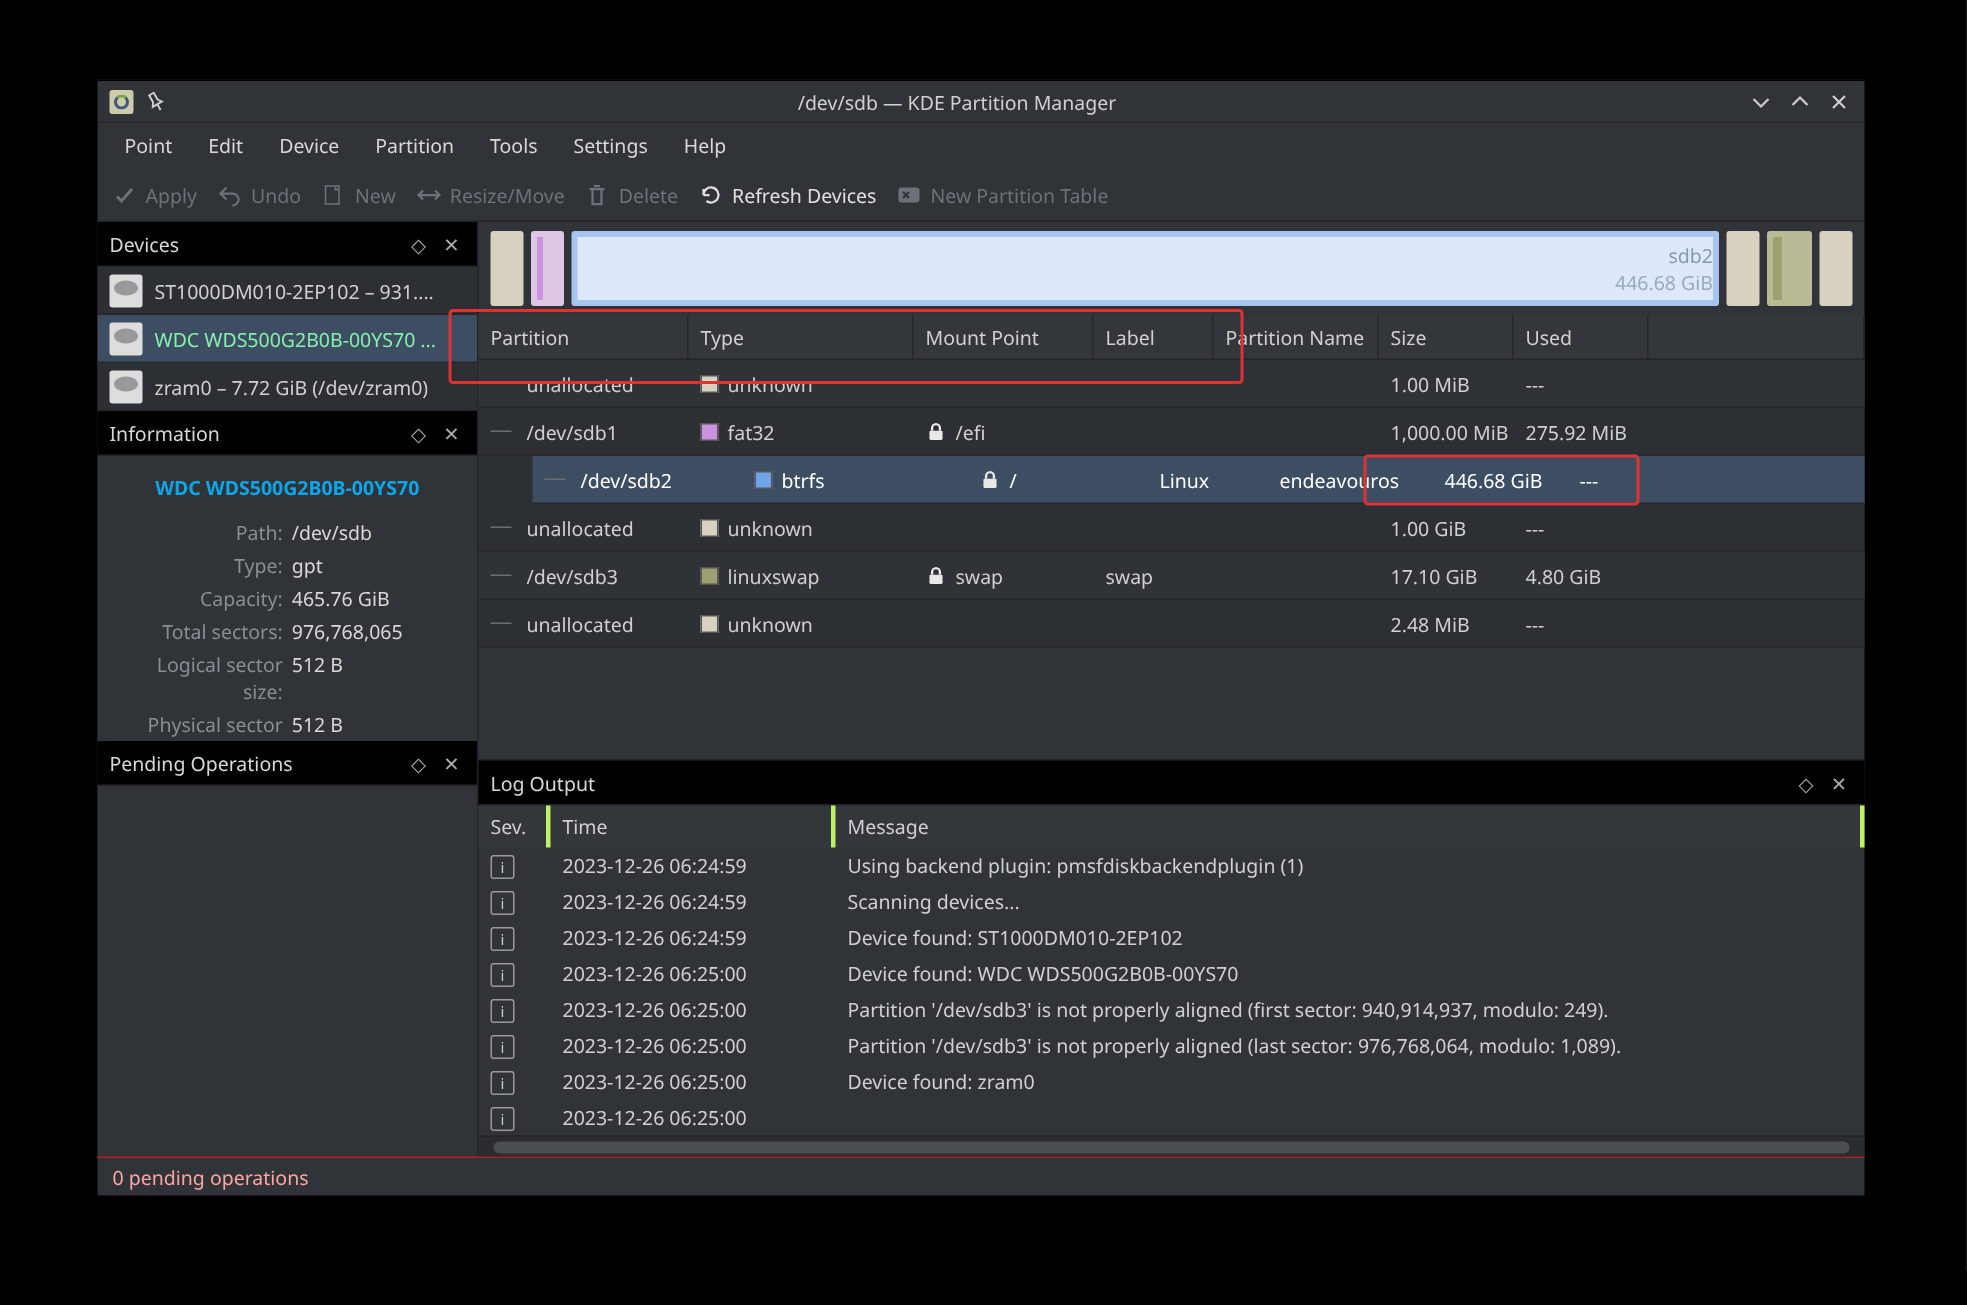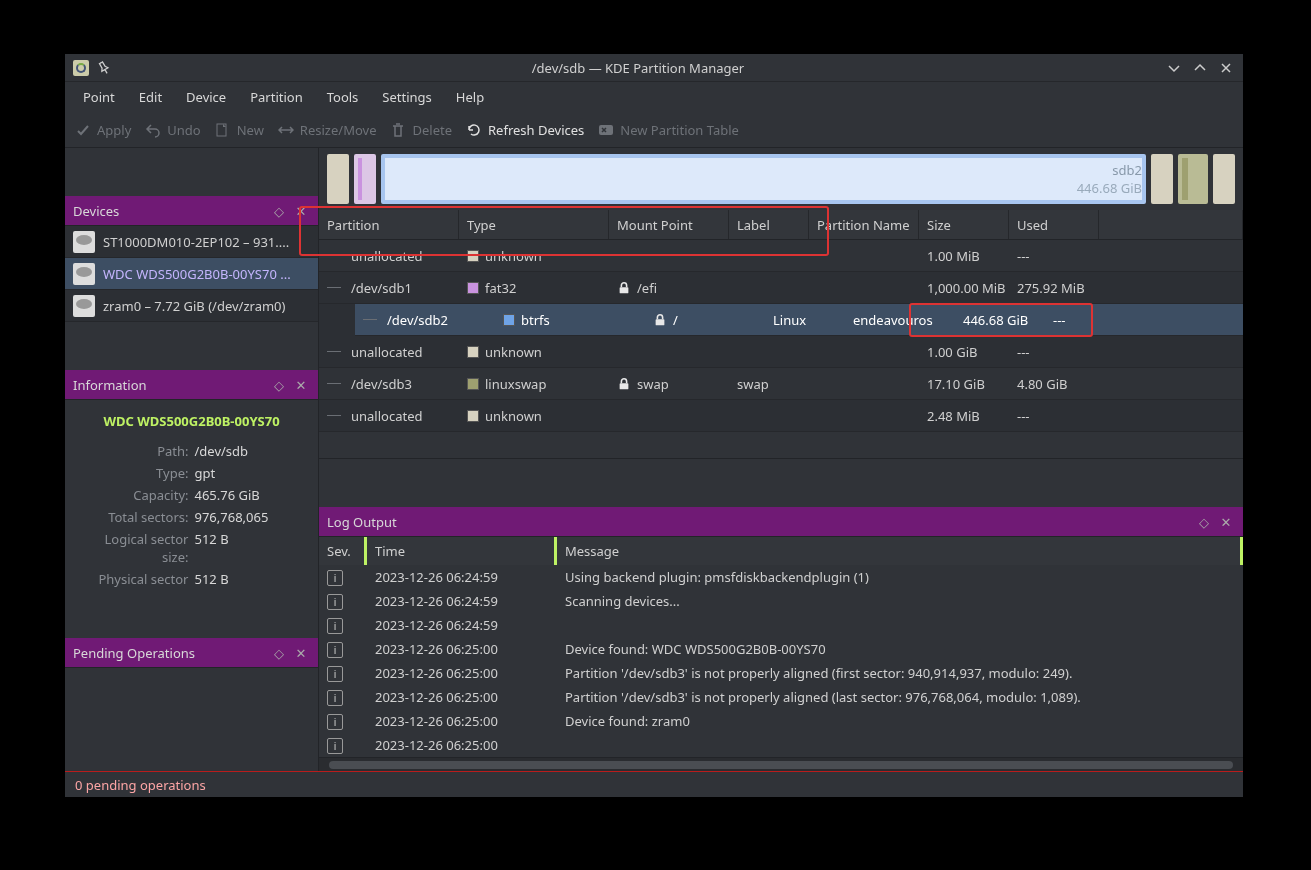--- a/index.html
+++ b/index.html
@@ -19,7 +19,7 @@
   .tool .ico { width:16px; height:16px; display:inline-flex; align-items:center; justify-content:center; }
   .body-row { flex: 1; display: flex; min-height: 0; }
   .left-col { width: 254px; display: flex; flex-direction: column; border-right: 1px solid #222428; }
-  .panel-header { height: 30px; background: #701a75; border-bottom: 1px solid #222428; display: flex; align-items: center; padding: 0 8px; color: #d8d8d8; margin-top: 48px; }
+  .panel-header { height: 30px; background: #000000; border-bottom: 1px solid #222428; display: flex; align-items: center; padding: 0 8px; color: #d8d8d8; }
   .panel-header .spacer { flex: 1; }
   .panel-header .pbtn { width: 18px; height: 18px; display:flex; align-items:center; justify-content:center; color:#aaa; margin-left:4px;}
   .devices-list { background: #2c2f34; }

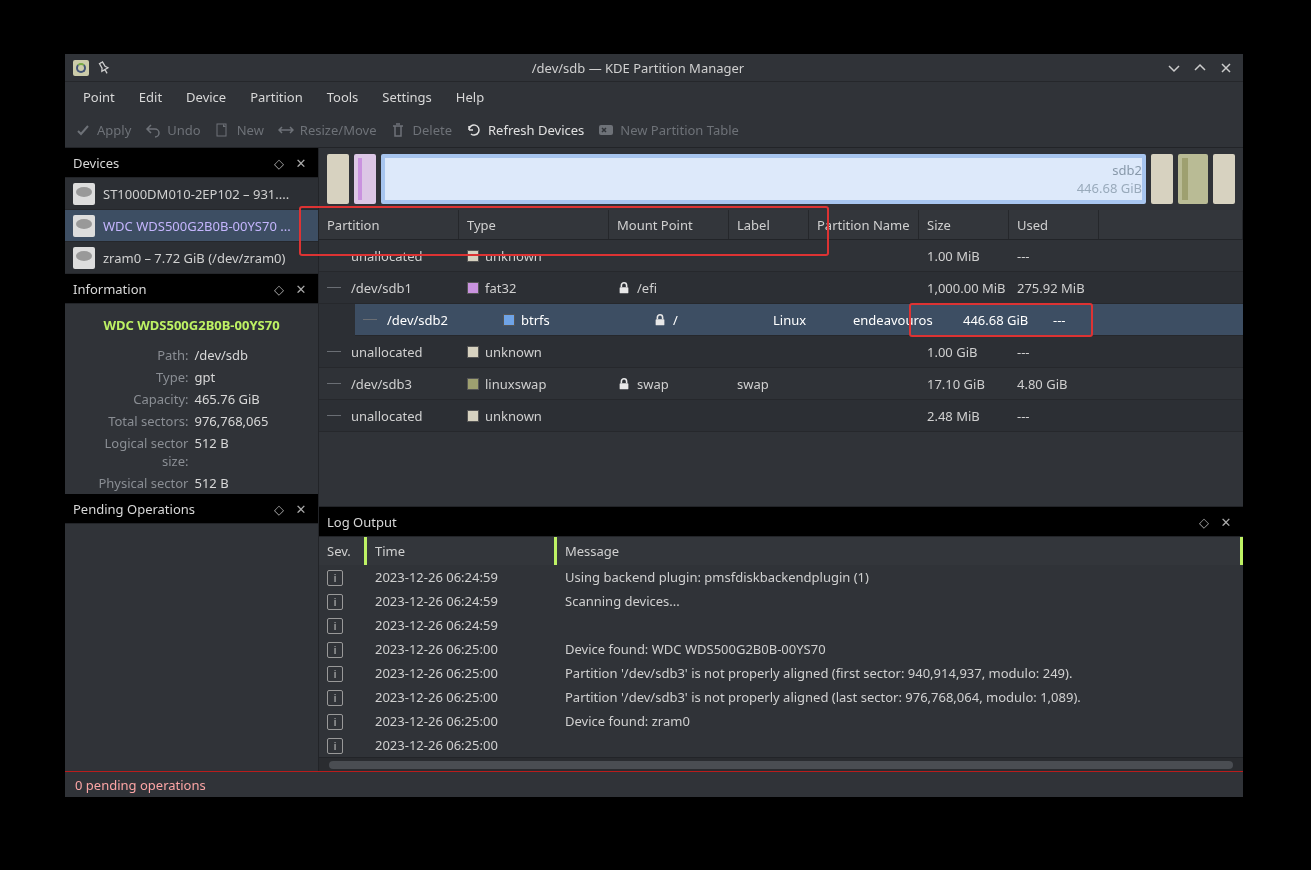--- a/index.html
+++ b/index.html
@@ -24,7 +24,7 @@
   .panel-header .pbtn { width: 18px; height: 18px; display:flex; align-items:center; justify-content:center; color:#aaa; margin-left:4px;}
   .devices-list { background: #2c2f34; }
   .device-row { height: 32px; display: flex; align-items: center; gap: 8px; padding: 0 8px; border-bottom: 1px solid #25272b; }
-  .device-row.selected { background: #3d4e63; color: #c4b5fd; }
+  .device-row.selected { background: #3d4e63; color: #86efac; }
   .device-row .hdd-icon { width: 22px; height: 22px; background: #ddd; border-radius: 2px; position:relative; flex-shrink:0;}
   .device-row .hdd-icon::after { content:""; position:absolute; left:3px; right:3px; top:4px; height:10px; border-radius:50%; background:#999;}
   .device-row span { white-space: nowrap; overflow: hidden; text-overflow: ellipsis; }

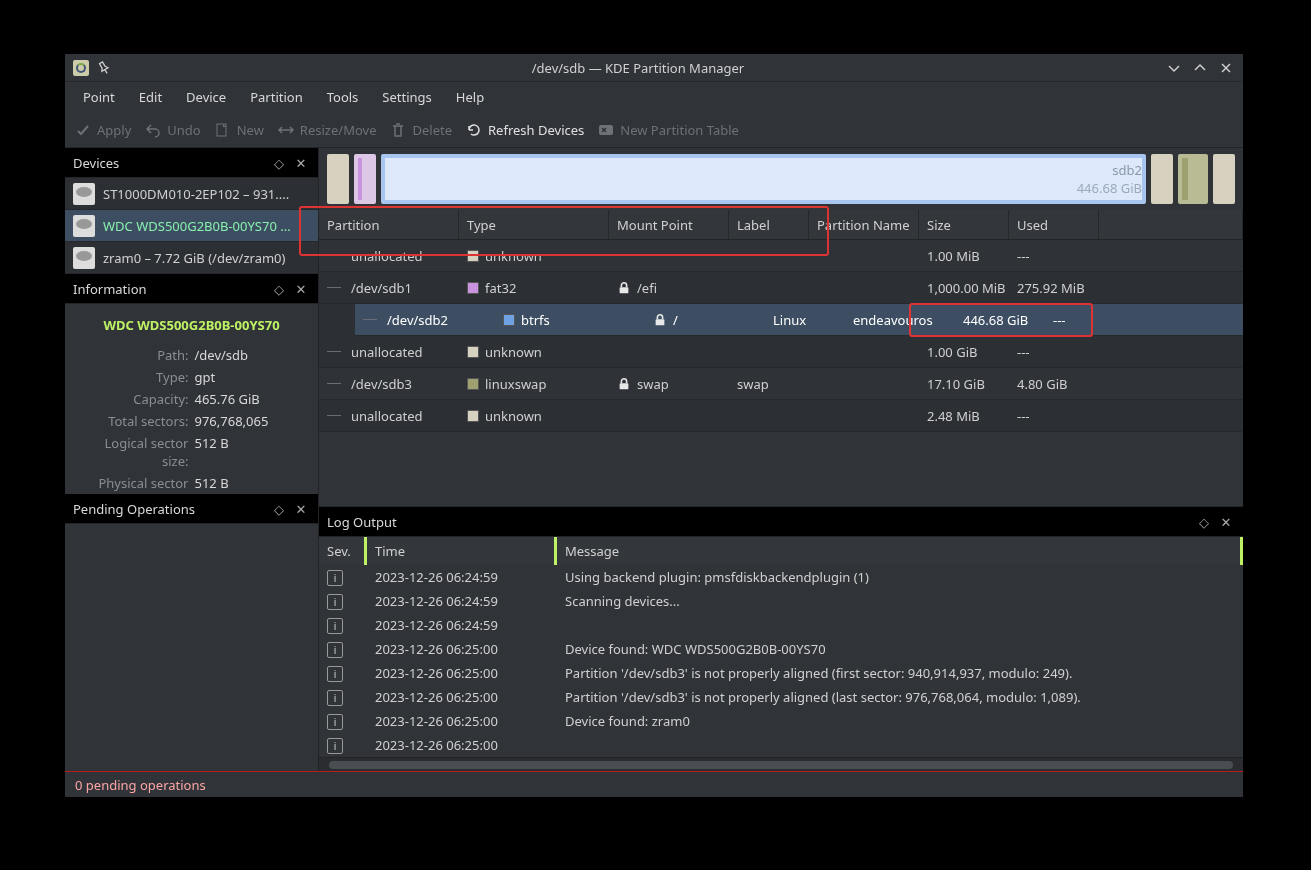--- a/index.html
+++ b/index.html
@@ -29,7 +29,7 @@
   .device-row .hdd-icon::after { content:""; position:absolute; left:3px; right:3px; top:4px; height:10px; border-radius:50%; background:#999;}
   .device-row span { white-space: nowrap; overflow: hidden; text-overflow: ellipsis; }
   .info-body { padding: 6px 10px; background:#303338; }
-  .info-title { text-align: center; font-weight: bold; color: #bef264; padding: 6px 0 10px; }
+  .info-title { text-align: center; font-weight: bold; color: #0ea5e9; padding: 6px 0 10px; }
   .info-line { display: flex; gap: 6px; padding: 2px 0; font-size: 12px;}
   .info-line .k { flex:1; text-align: right; color: #8a8e94; }
   .info-line .v { flex:1; text-align: left; color: #d8d8d8; }

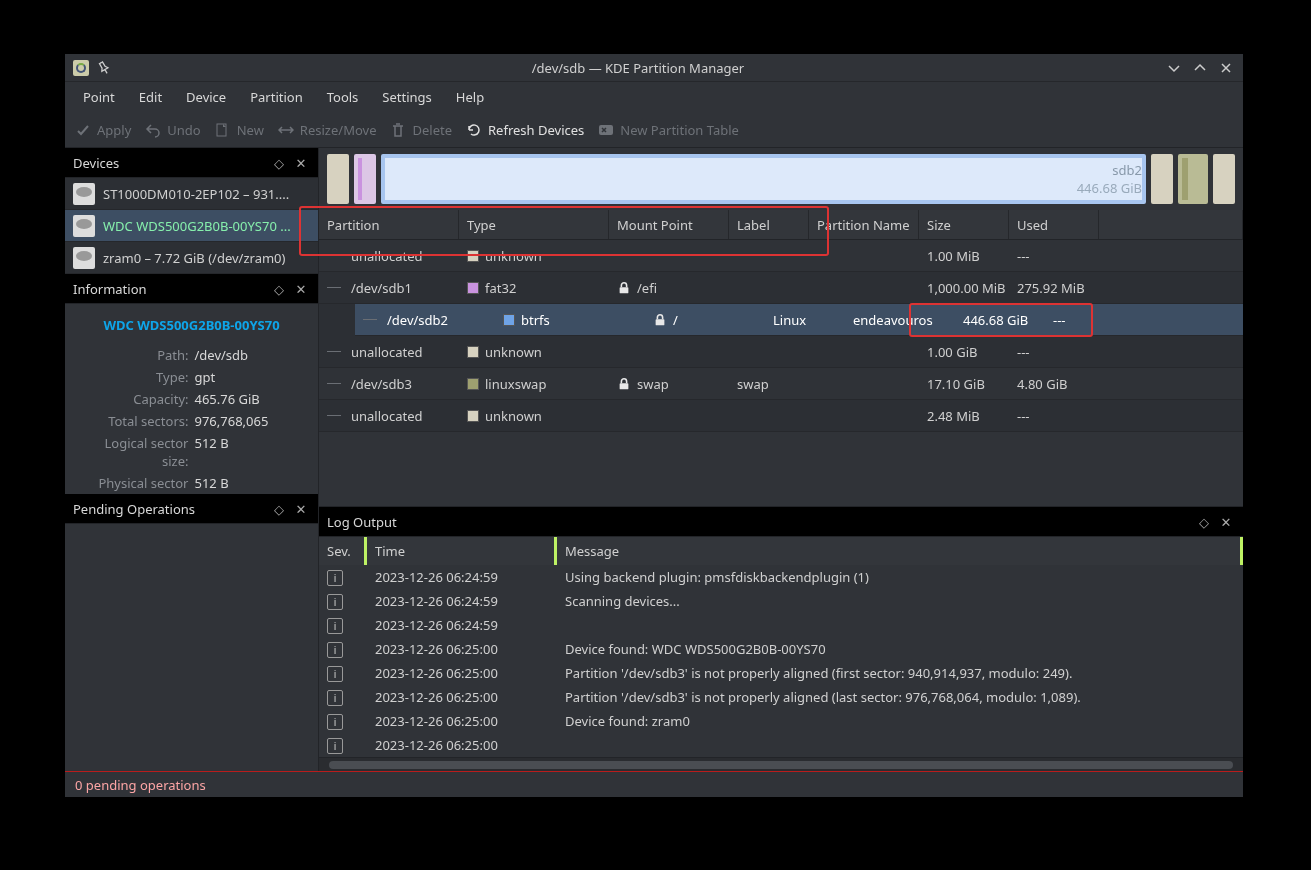--- a/index.html
+++ b/index.html
@@ -377,6 +377,7 @@
             <div class="log-row">
     <div><span class="sev-icon">i</span></div>
     <div>2023-12-26 06:24:59</div>
+    <div>Device found: ST1000DM010-2EP102</div>
             </div>
             <div class="log-row">
     <div><span class="sev-icon">i</span></div>

